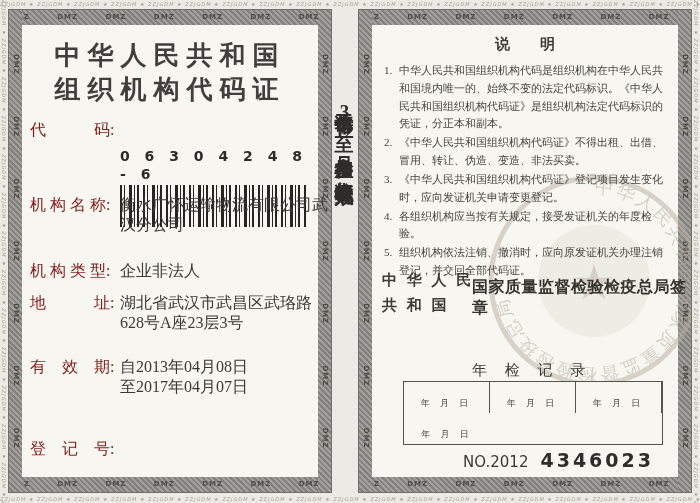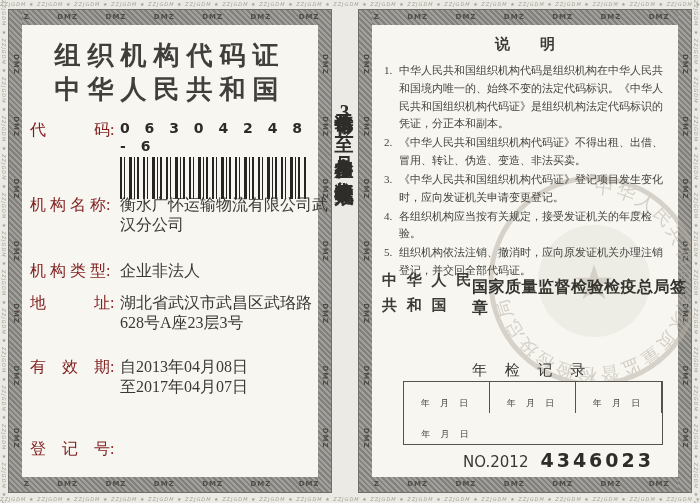--- a/index.html
+++ b/index.html
@@ -104,8 +104,8 @@
 
     <div class="inner">
       <div class="c-title">
+        <div>中华人民共和国</div>
         <div>组织机构代码证</div>
-        <div>中华人民共和国</div>
       </div>
 
       <div class="row row-code">

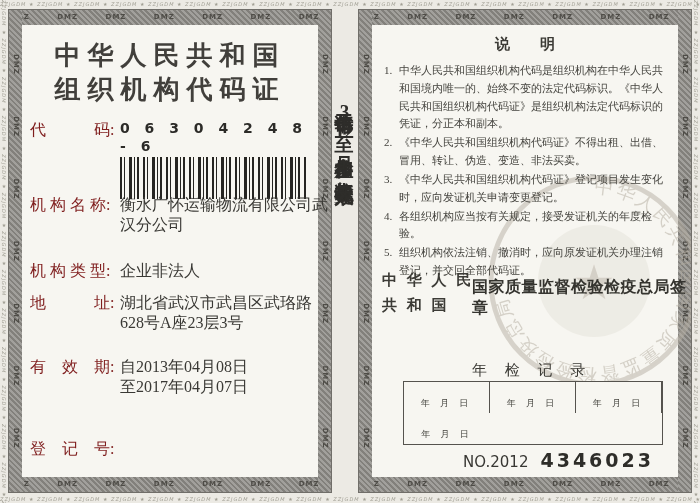--- a/index.html
+++ b/index.html
@@ -45,7 +45,7 @@
   .row-issuer { top:376px; }
   .row-reg    { top:414px; }
   .code-digits { font-family:"DejaVu Sans", sans-serif; font-weight:bold; font-size:14px;
-    letter-spacing:5px; color:#2c2b28; }
+    letter-spacing:5px; color:#2c2b28;margin-top:28px; }
   .barcode { width:186px; height:42px; margin-top:2px;
     background:repeating-linear-gradient(90deg,
       #262522 0 2px,  #f7f6f1 2px 4px,

